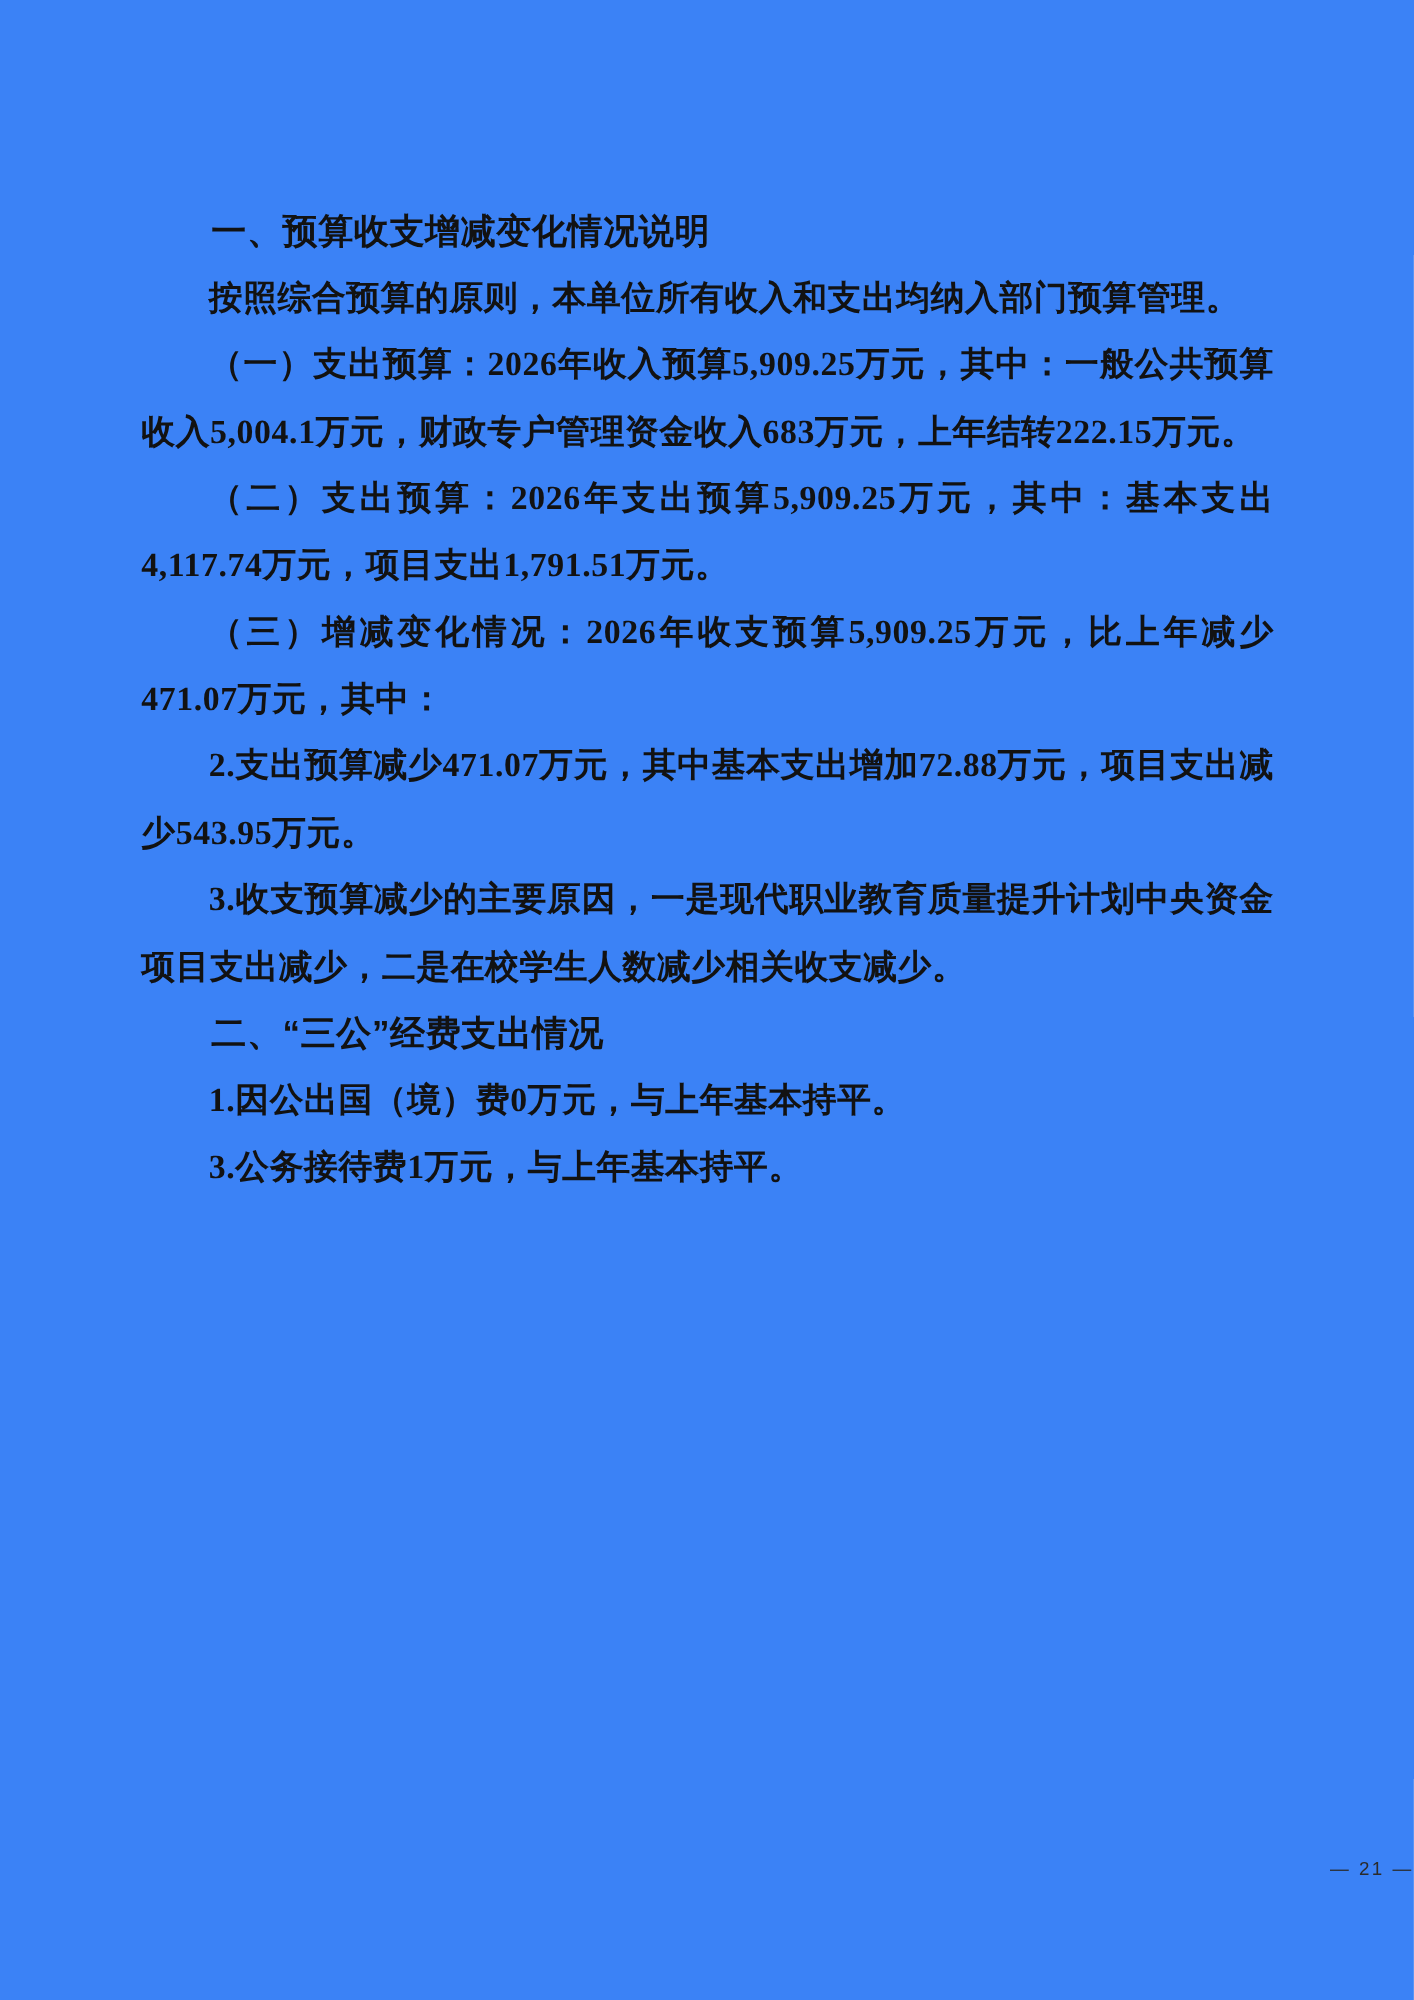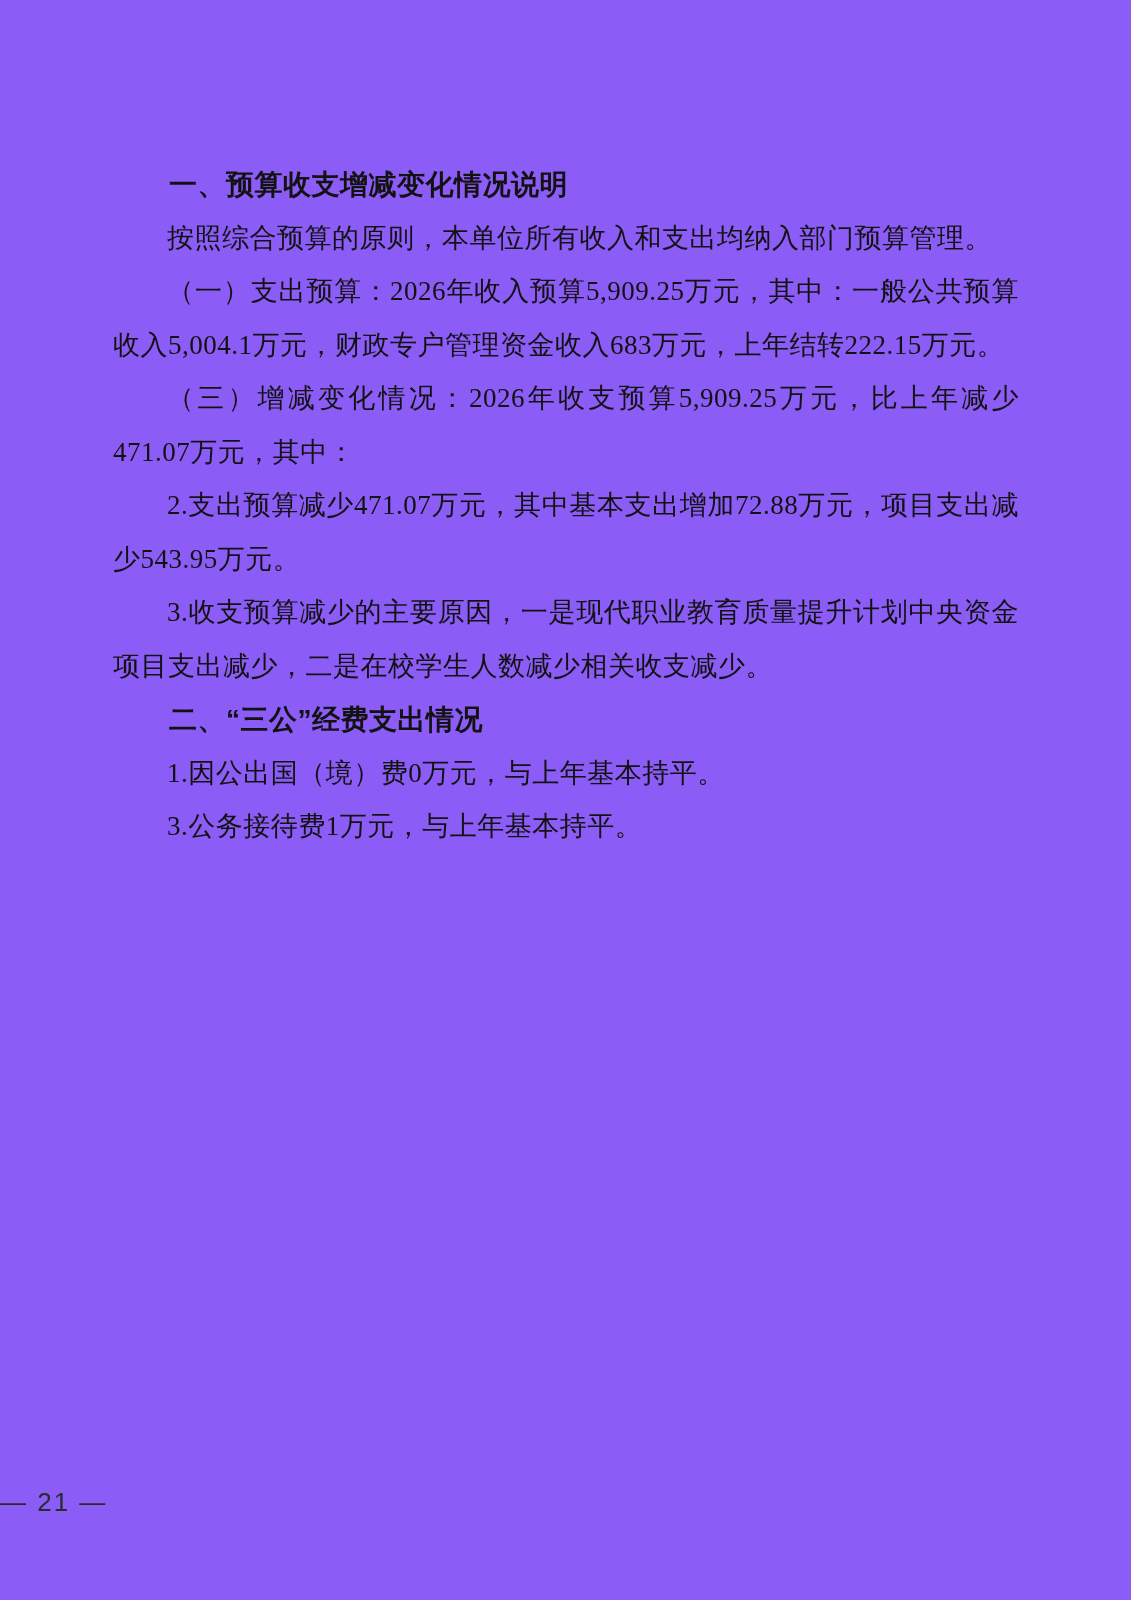--- a/index.html
+++ b/index.html
@@ -13,7 +13,7 @@
     position: relative;
     width: 1131px;
     height: 1600px;
-    background: #8b5cf6;
+    background: #3b82f6;
     color: #121212;
     overflow: hidden;
   }

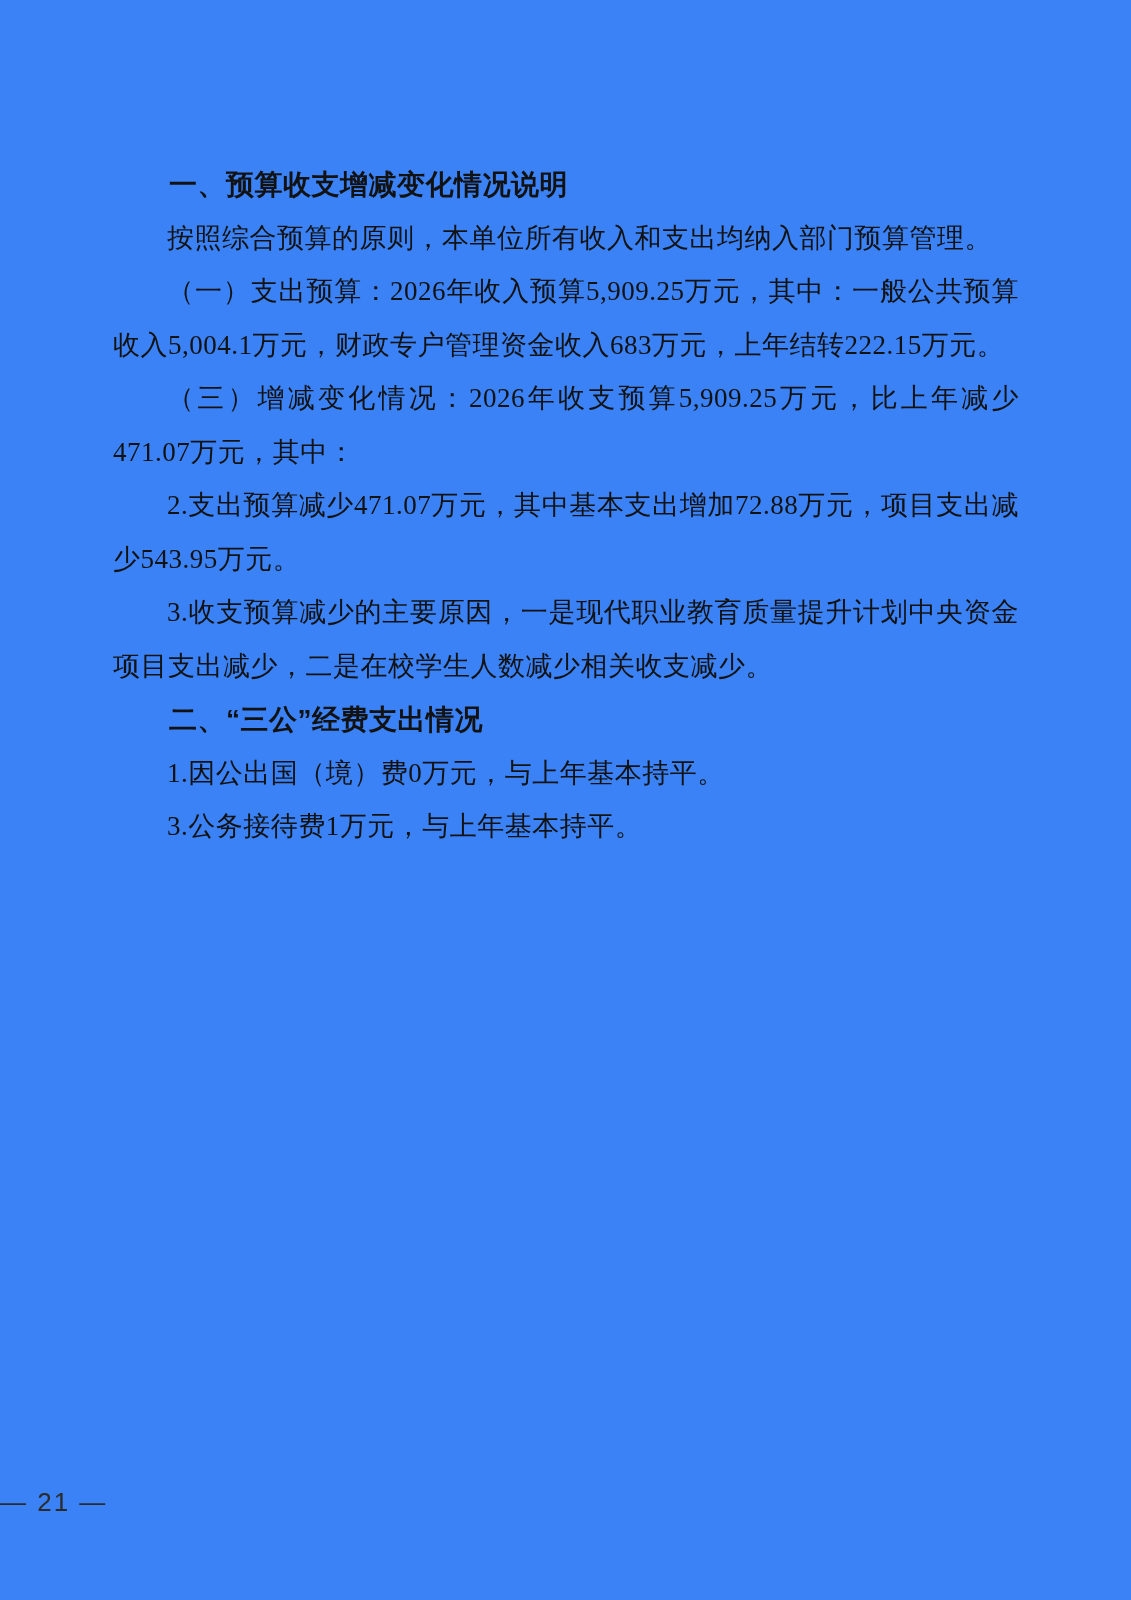--- a/index.html
+++ b/index.html
@@ -31,6 +31,7 @@
     text-align: justify;
     letter-spacing: 0.5px;
     font-family: "Liberation Serif", serif;
+    font-weight: bold;
   }
   .heading {
     font-size: 28px;

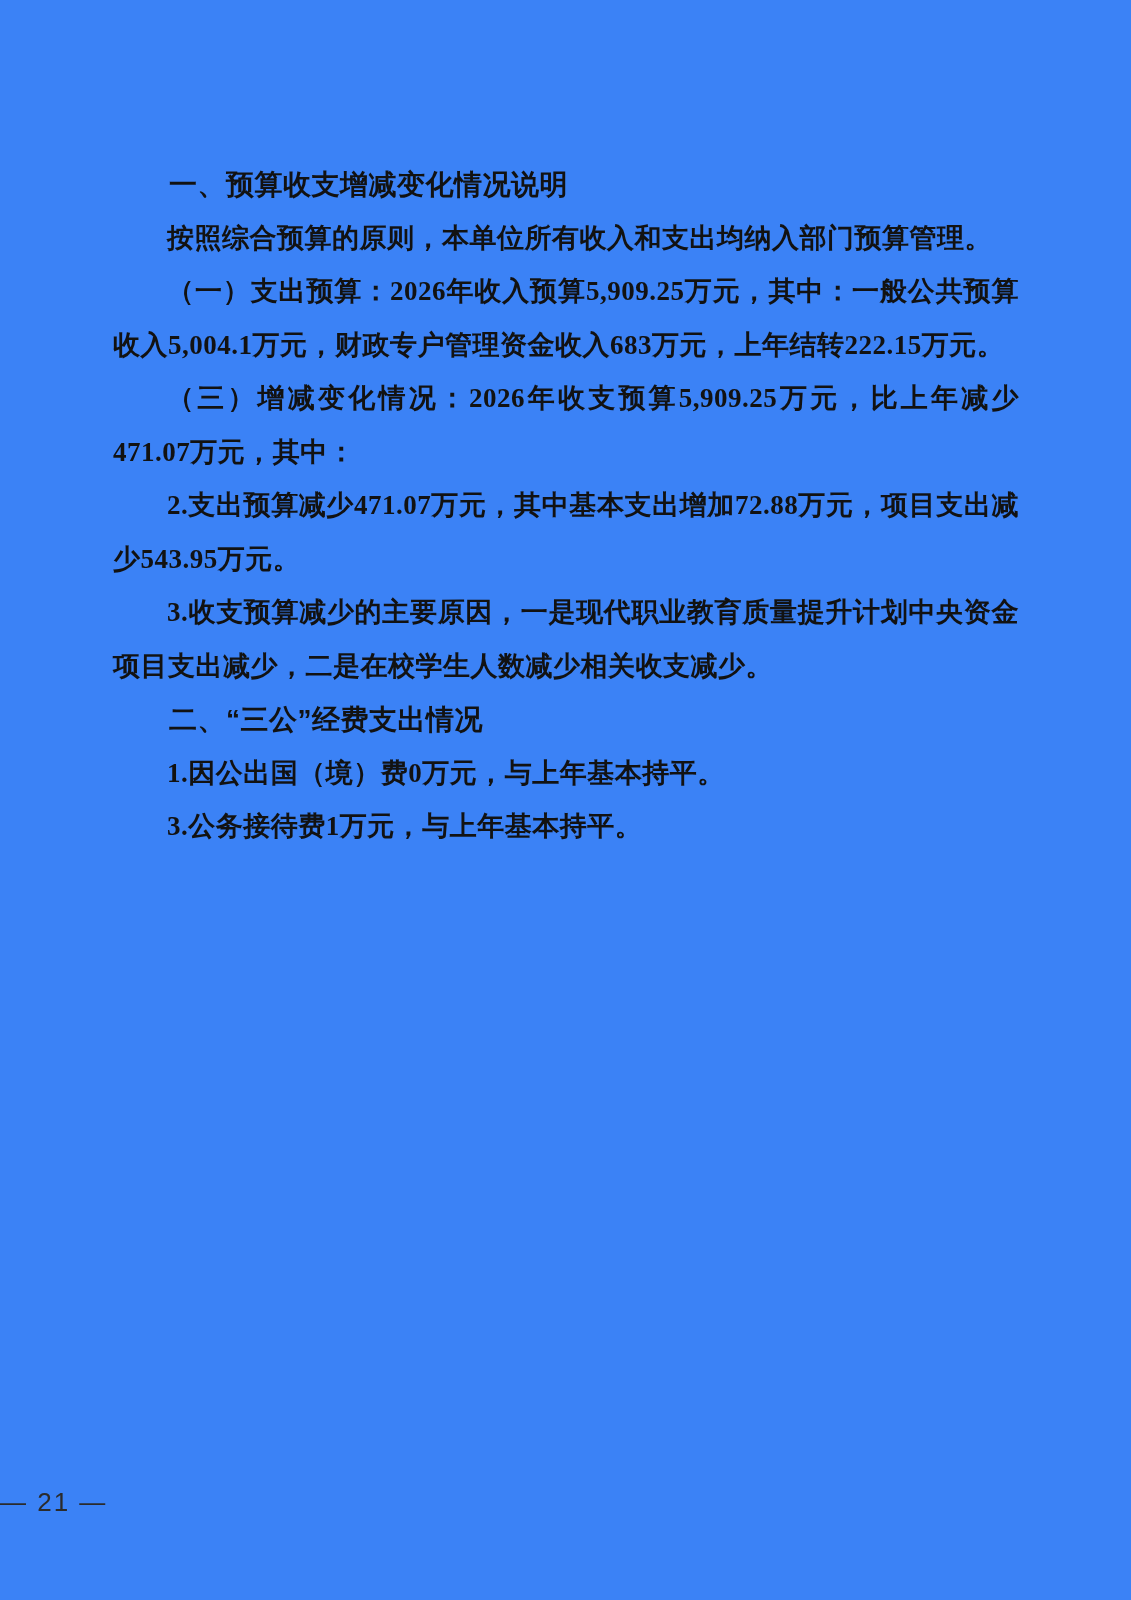--- a/index.html
+++ b/index.html
@@ -62,6 +62,7 @@
     <h2 class="heading">一、预算收支增减变化情况说明</h2>
     <p class="para">按照综合预算的原则，本单位所有收入和支出均纳入部门预算管理。</p>
     <p class="para">（一）支出预算：2026年收入预算5,909.25万元，其中：一般公共预算收入5,004.1万元，财政专户管理资金收入683万元，上年结转222.15万元。</p>
+    <p class="para">（二）支出预算：2026年支出预算5,909.25万元，其中：基本支出4,117.74万元，项目支出1,791.51万元。</p>
     <p class="para">（三）增减变化情况：2026年收支预算5,909.25万元，比上年减少471.07万元，其中：</p>
     <p class="para">2.支出预算减少471.07万元，其中基本支出增加72.88万元，项目支出减少543.95万元。</p>
     <p class="para">3.收支预算减少的主要原因，一是现代职业教育质量提升计划中央资金项目支出减少，二是在校学生人数减少相关收支减少。</p>

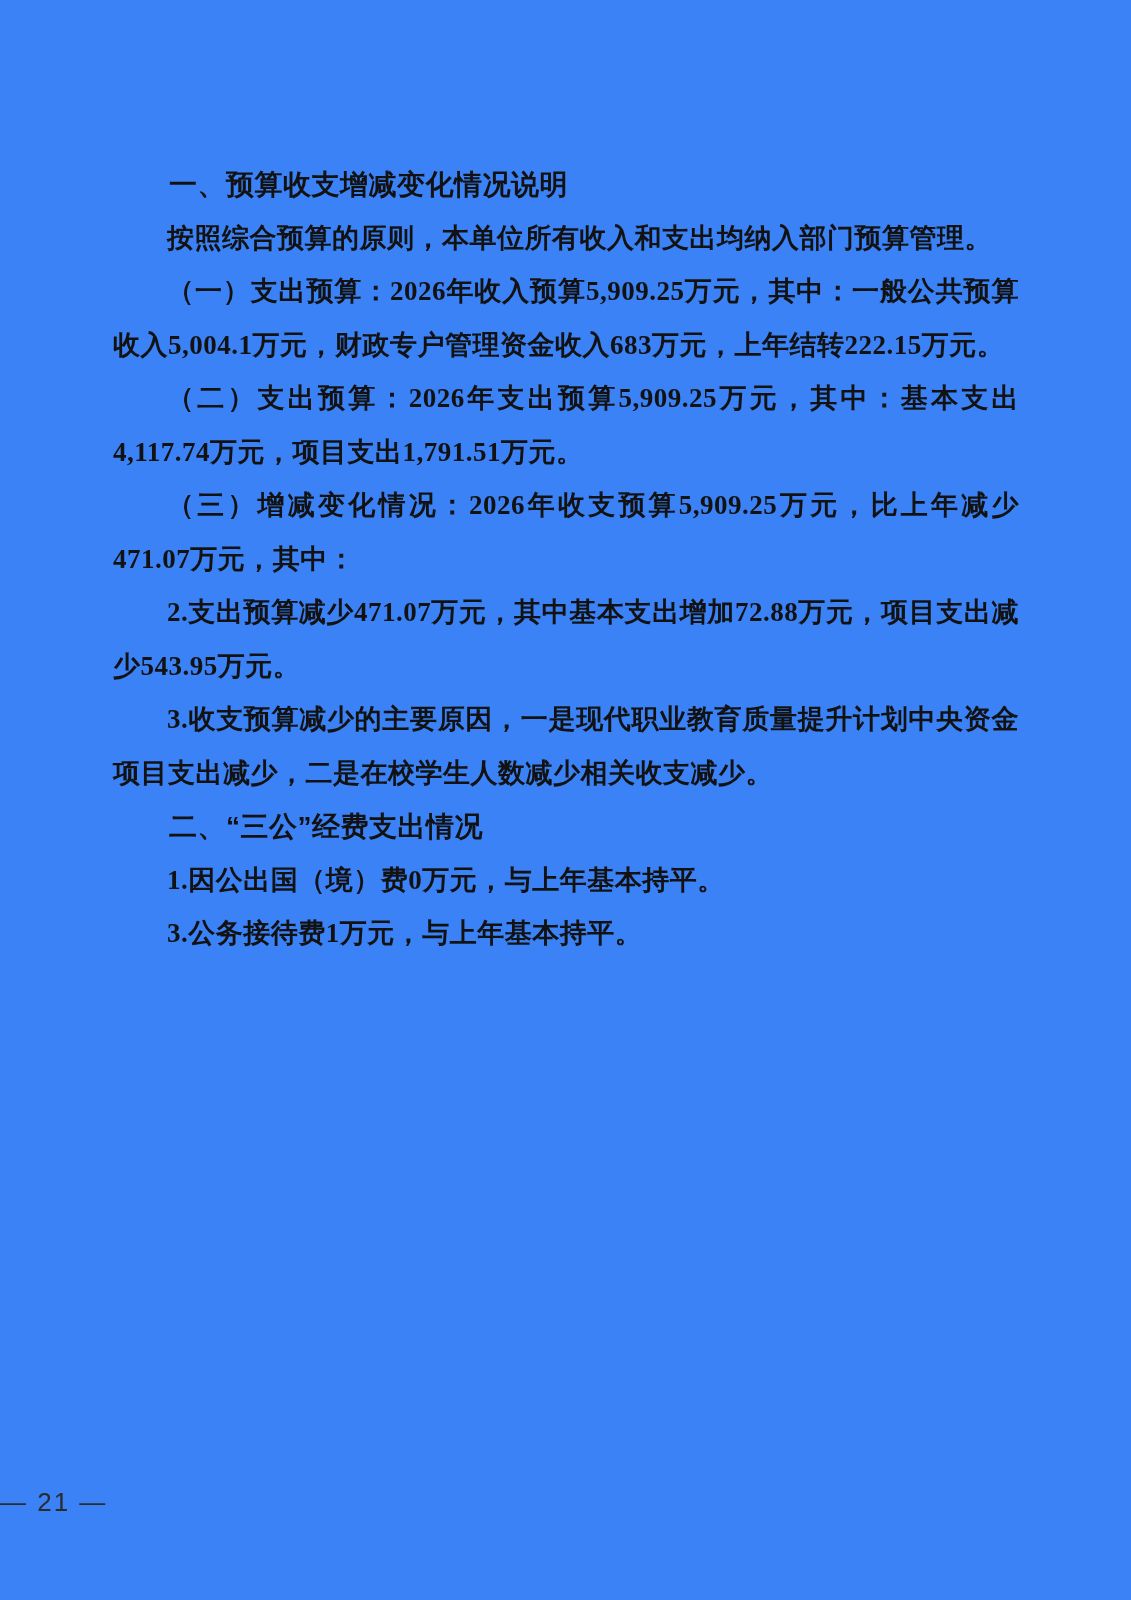--- a/index.html
+++ b/index.html
@@ -47,8 +47,8 @@
     left: 0;
     width: 100%;
     top: 1487px;
-    text-align: left;
-    font-size: 26px;
+    text-align: right;
+    font-size: 15px;
     letter-spacing: 2px;
     color: #2b2b2b;
     font-family: "Liberation Sans", sans-serif;

